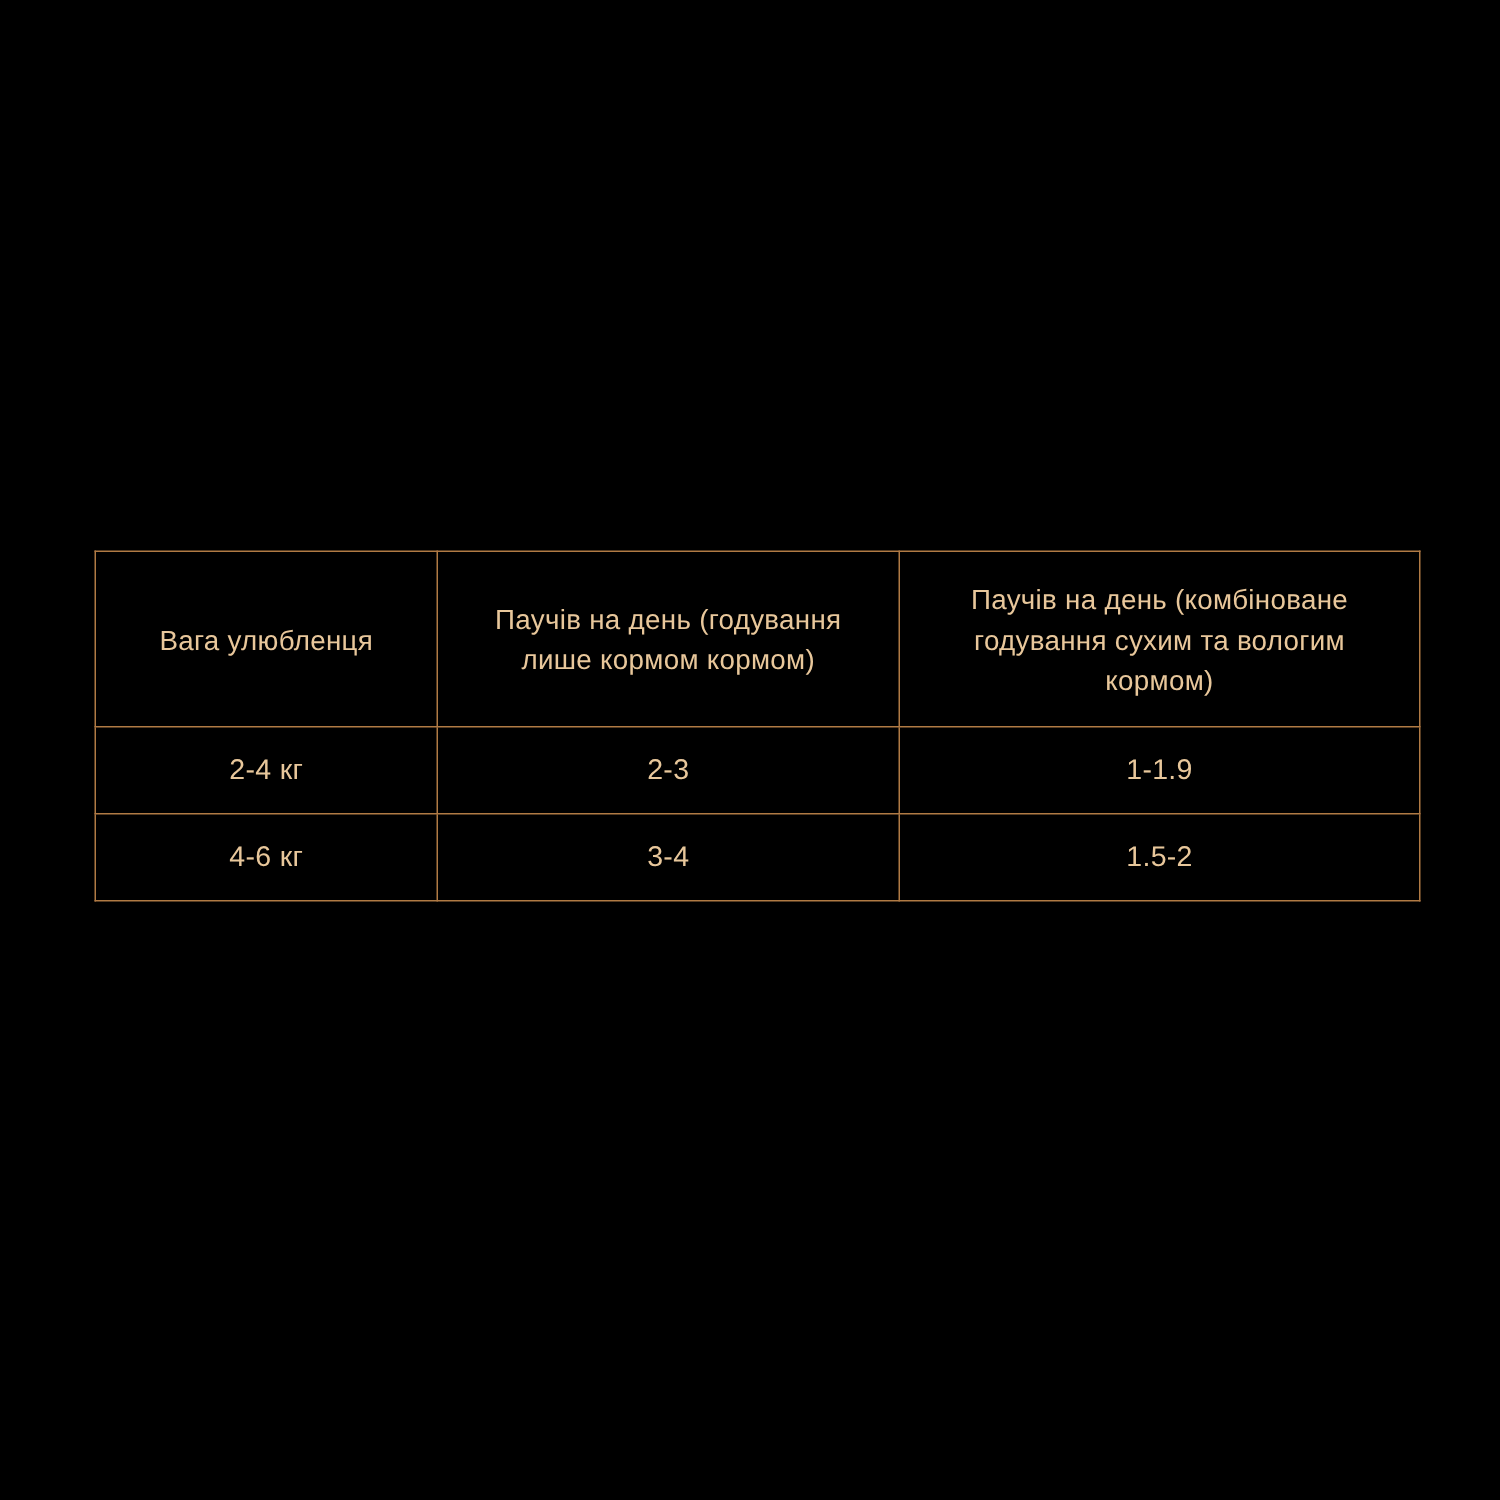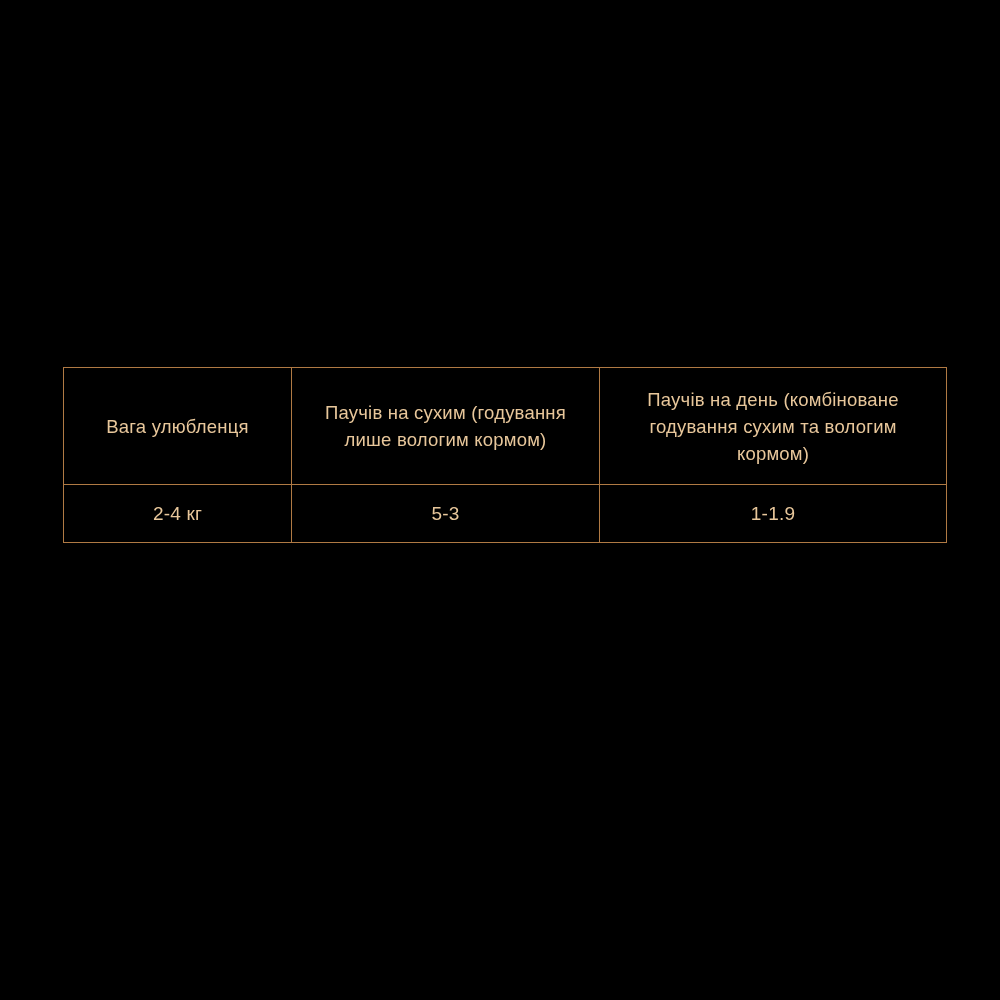--- a/index.html
+++ b/index.html
@@ -76,7 +76,7 @@
             <span class="hdr-inner">Вага улюбленця</span>
           </th>
           <th>
-            <span class="hdr-inner">Паучів на сухим (годування лише вологим кормом)</span>
+            <span class="hdr-inner">Паучів на день (годування лише кормом кормом)</span>
           </th>
           <th>
             <span class="hdr-inner">Паучів на день (комбіноване годування сухим та вологим кормом)</span>

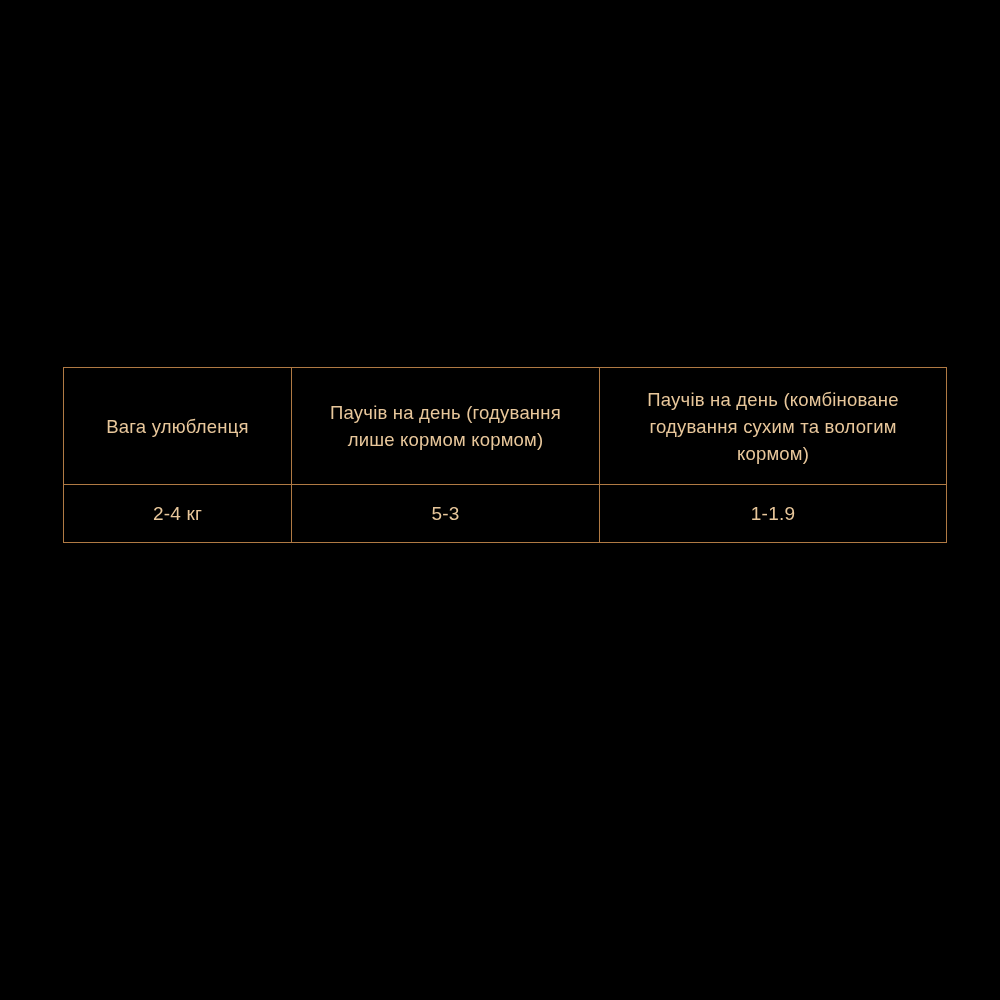--- a/index.html
+++ b/index.html
@@ -86,7 +86,7 @@
       <tbody>
         <tr>
           <td>2-4 кг</td>
-          <td>5-3</td>
+          <td>2-3</td>
           <td>1-1.9</td>
         </tr>
       </tbody>

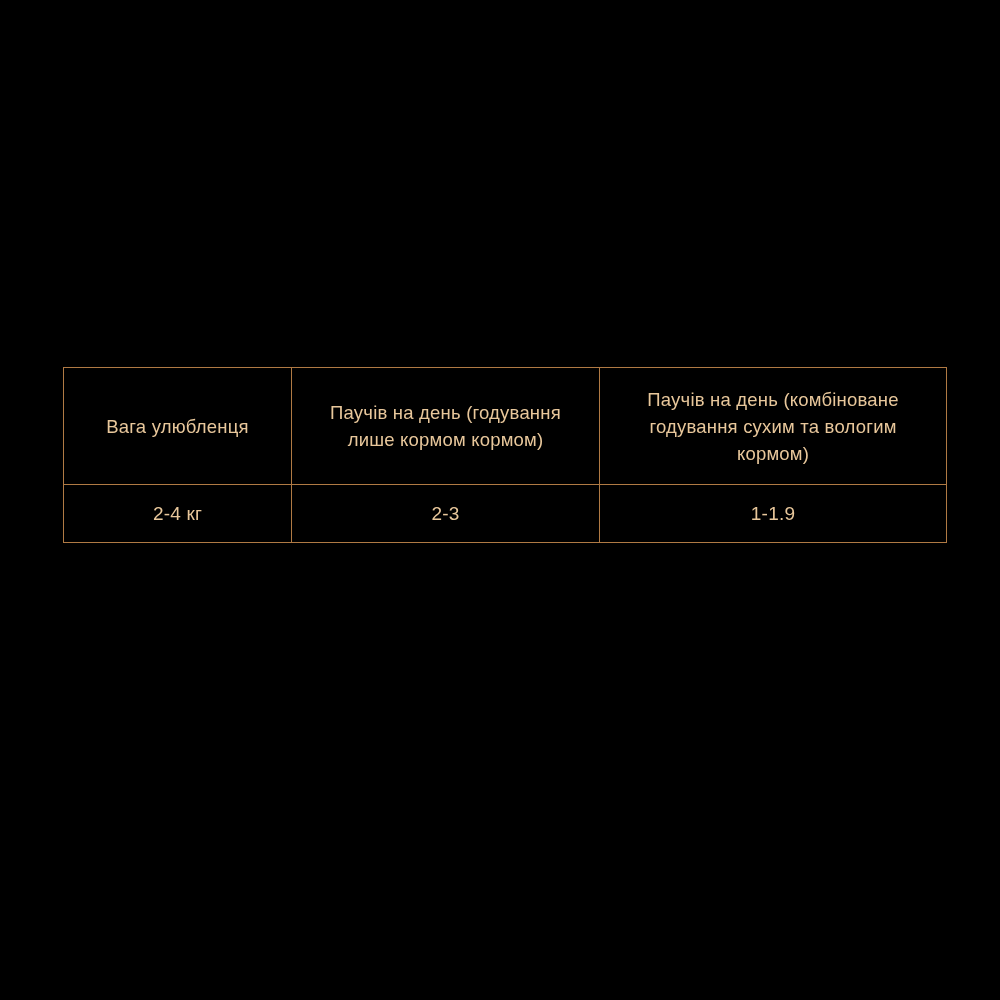--- a/index.html
+++ b/index.html
@@ -89,6 +89,11 @@
           <td>2-3</td>
           <td>1-1.9</td>
         </tr>
+        <tr>
+          <td>4-6 кг</td>
+          <td>3-4</td>
+          <td>1.5-2</td>
+        </tr>
       </tbody>
     </table>
   </div>

